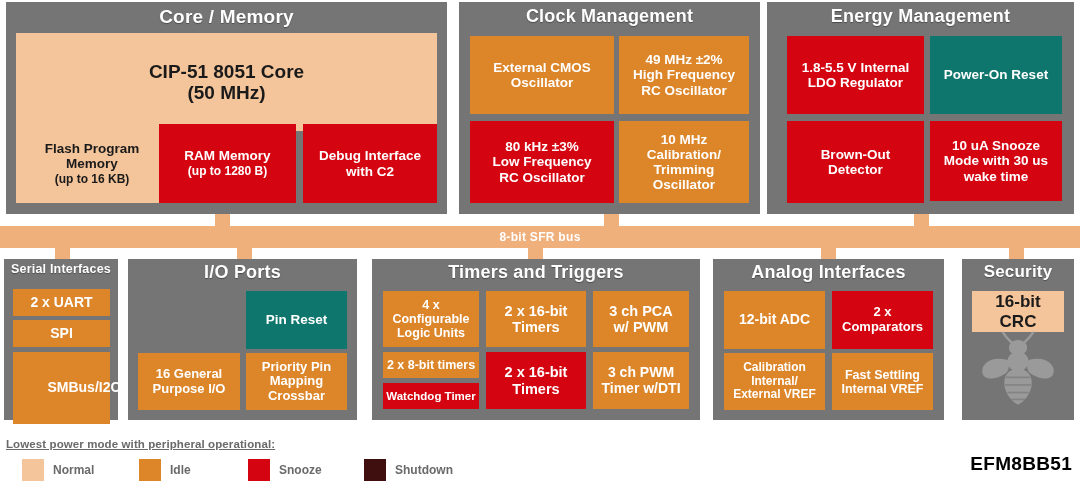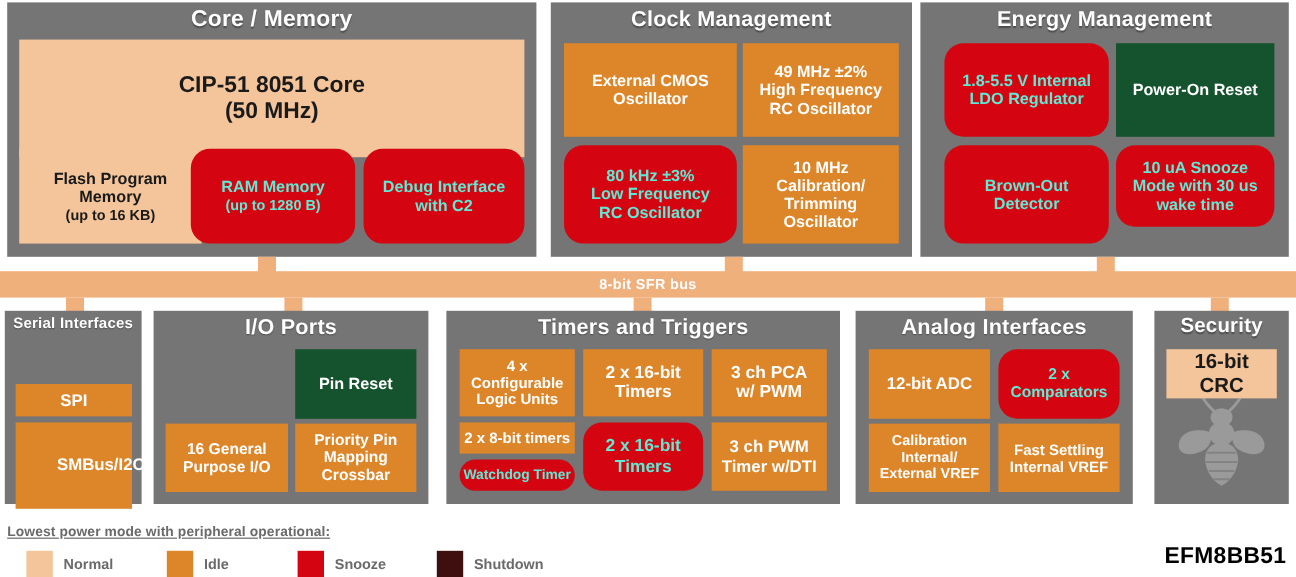--- a/index.html
+++ b/index.html
@@ -51,7 +51,7 @@
   }
   .normal   { background: #F4C49A; color: #1a1a1a; }
   .idle     { background: #DD8629; color: #ffffff; }
-  .snooze   { background: #D40511; color: #5eead4; border-radius: 16px; }
+  .snooze   { background: #D40511; color: #ffffff; }
   .shutdown { background: #14532d; color: #ffffff; }
 
   

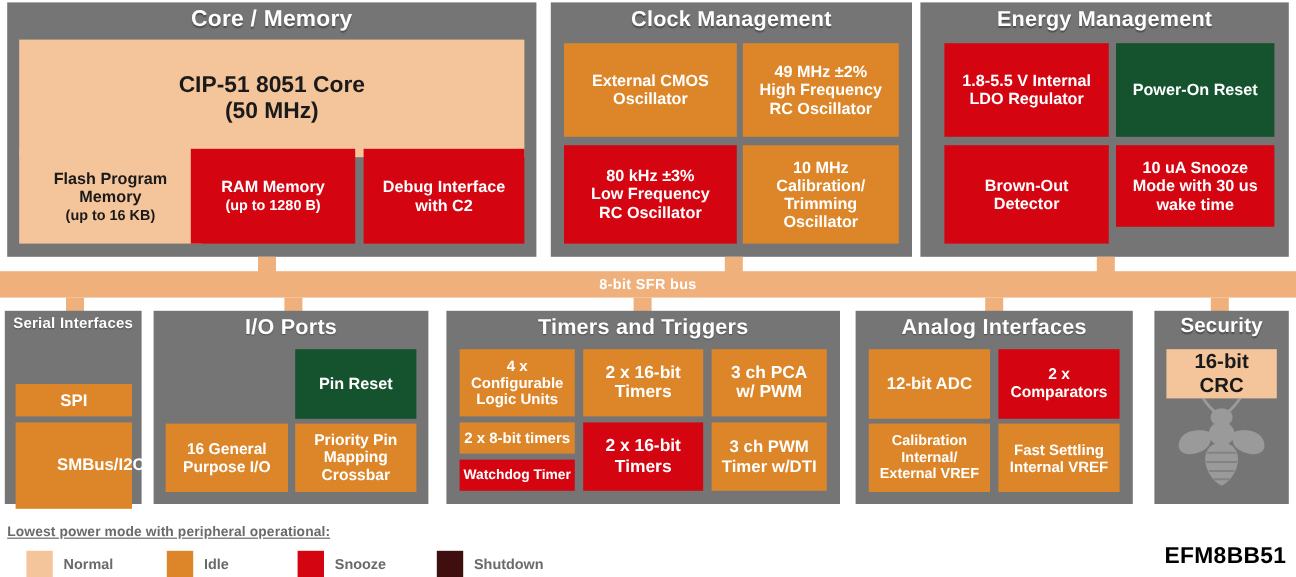--- a/index.html
+++ b/index.html
@@ -52,7 +52,7 @@
   .normal   { background: #F4C49A; color: #1a1a1a; }
   .idle     { background: #DD8629; color: #ffffff; }
   .snooze   { background: #D40511; color: #ffffff; }
-  .shutdown { background: #14532d; color: #ffffff; }
+  .shutdown { background: #0f766e; color: #ffffff; }
 
   
   .sfr-bus {

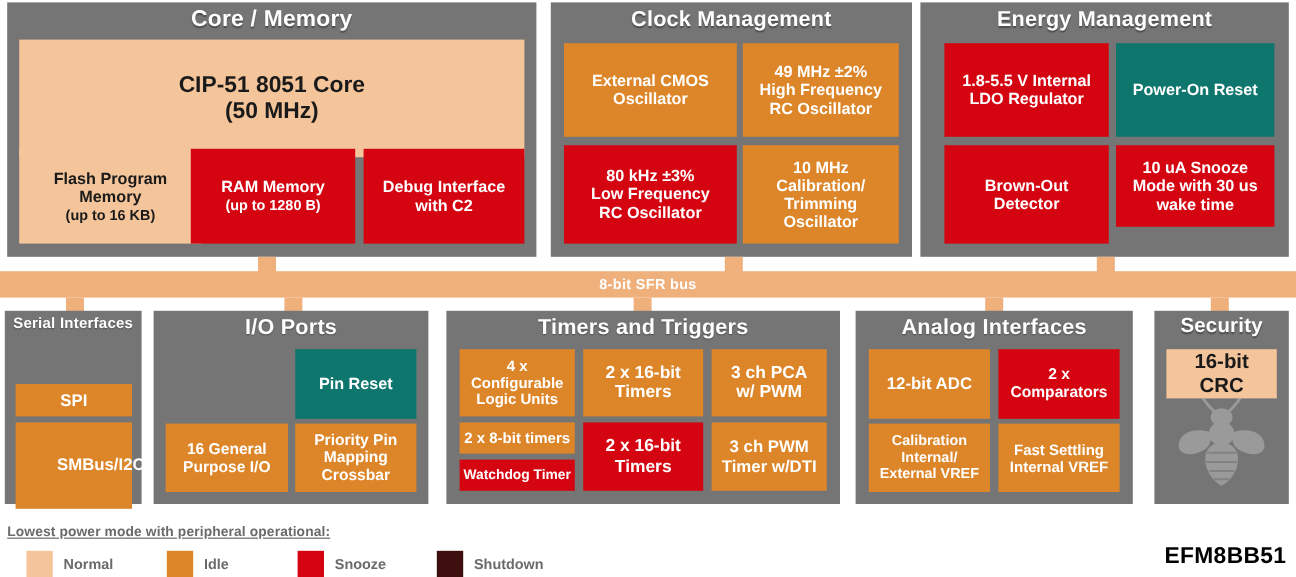--- a/index.html
+++ b/index.html
@@ -206,7 +206,7 @@
       </span>
     </div>
 
-    <div class="blk snooze" style="left:163px; top:119px; width:132px; height:68px; font-size:13.5px;">
+    <div class="blk snooze" style="left:163px; top:119px; width:132px; height:80px; font-size:13.5px;">
       <span>
         <span>10 uA Snooze</span><br>
         <span>Mode with 30 us</span><br>

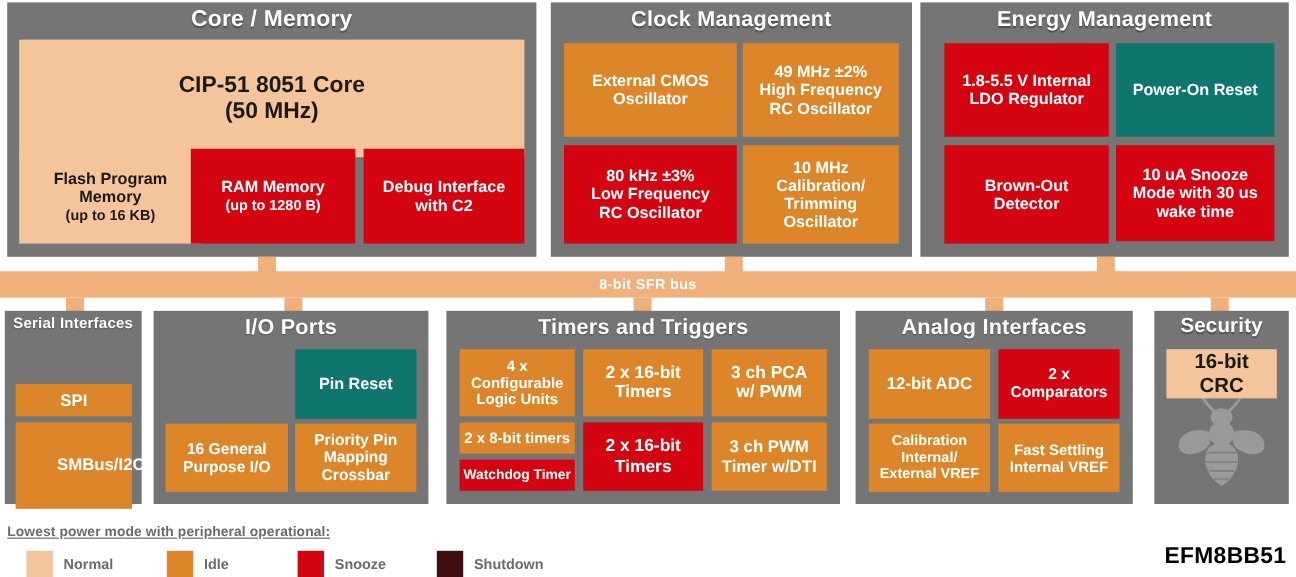--- a/index.html
+++ b/index.html
@@ -232,6 +232,9 @@
   <div class="panel" style="left:4px; top:259px; width:114px; height:161px;">
     <div class="panel-title" style="position:absolute; left:0; top:4px; width:100%; font-size:12.5px;">Serial Interfaces</div>
 
+    <div class="blk idle" style="left:9px; top:30px; width:97px; height:27px; font-size:14px;">
+      <span>2 x UART</span>
+    </div>
     <div class="blk idle" style="left:9px; top:61px; width:97px; height:27px; font-size:14px;">
       <span>SPI</span>
     </div>

